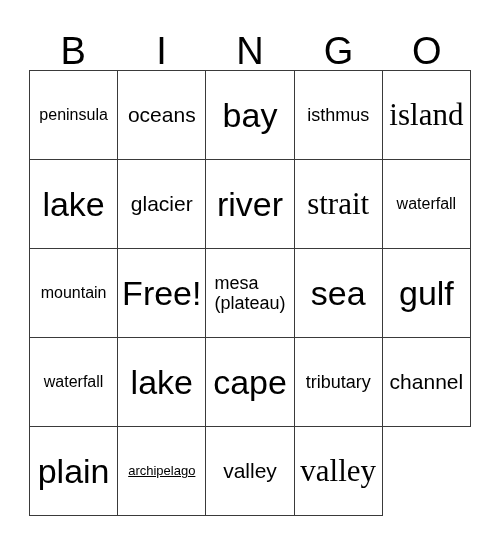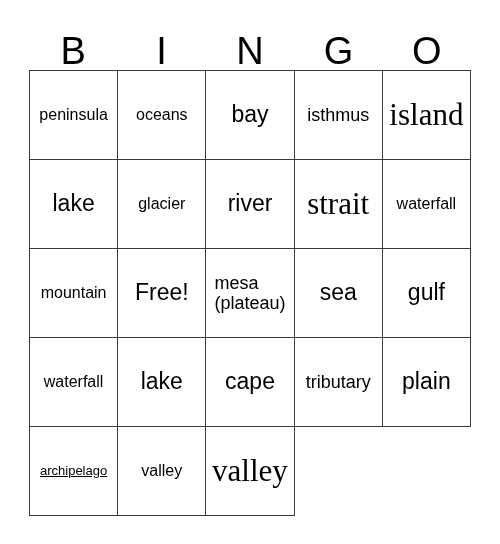--- a/index.html
+++ b/index.html
@@ -84,7 +84,7 @@
   .s-xs   { font-size: 13px; text-decoration: underline; }
   .s-sm   { font-size: 16px; }
   .s-md   { font-size: 18px; }
-  .s-lg   { font-size: 16px; }
+  .s-lg   { font-size: 21px; }
   .s-xl   { font-size: 26px; }
   .s-xxl  { font-size: 31px; font-family: Liberation Serif, serif; }
   .s-xxxl { font-size: 23px; }

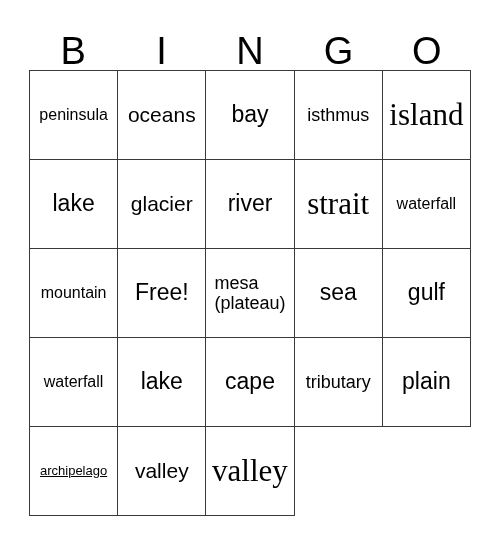--- a/index.html
+++ b/index.html
@@ -87,7 +87,7 @@
   .s-lg   { font-size: 21px; }
   .s-xl   { font-size: 26px; }
   .s-xxl  { font-size: 31px; font-family: Liberation Serif, serif; }
-  .s-xxxl { font-size: 23px; }
+  .s-xxxl { font-size: 34px; }
 </style>
 </head>
 <body>

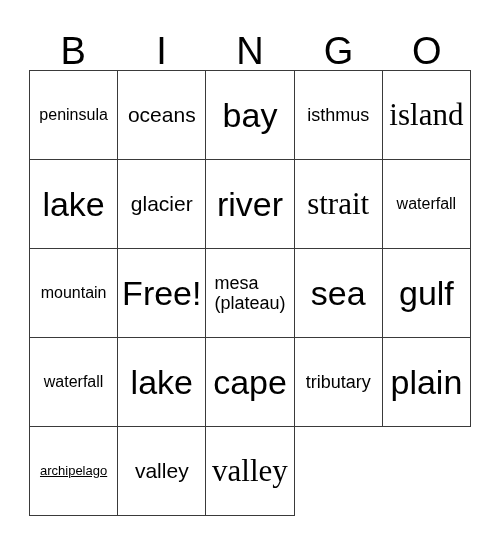--- a/index.html
+++ b/index.html
@@ -172,6 +172,9 @@
         <span class="cell-text s-md">tributary</span>
       </div>
       <div class="cell">
+        <span class="cell-text s-lg">channel</span>
+      </div>
+      <div class="cell">
         <span class="cell-text s-xxxl">plain</span>
       </div>
       <div class="cell">

